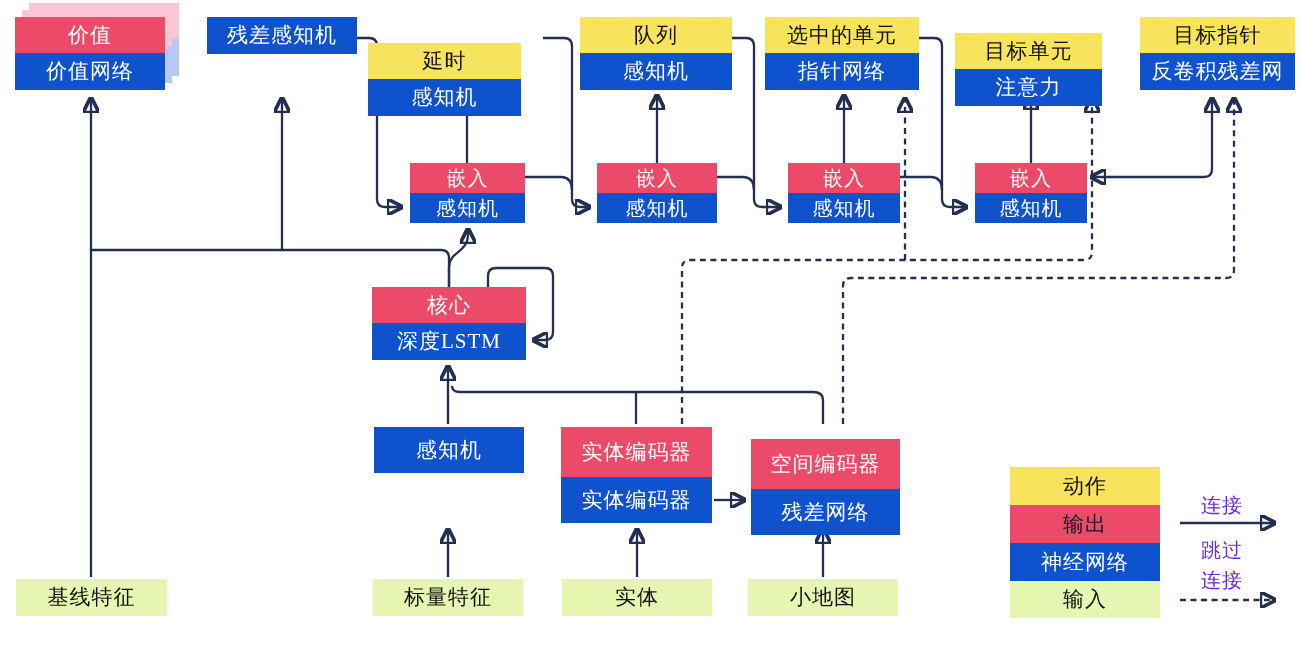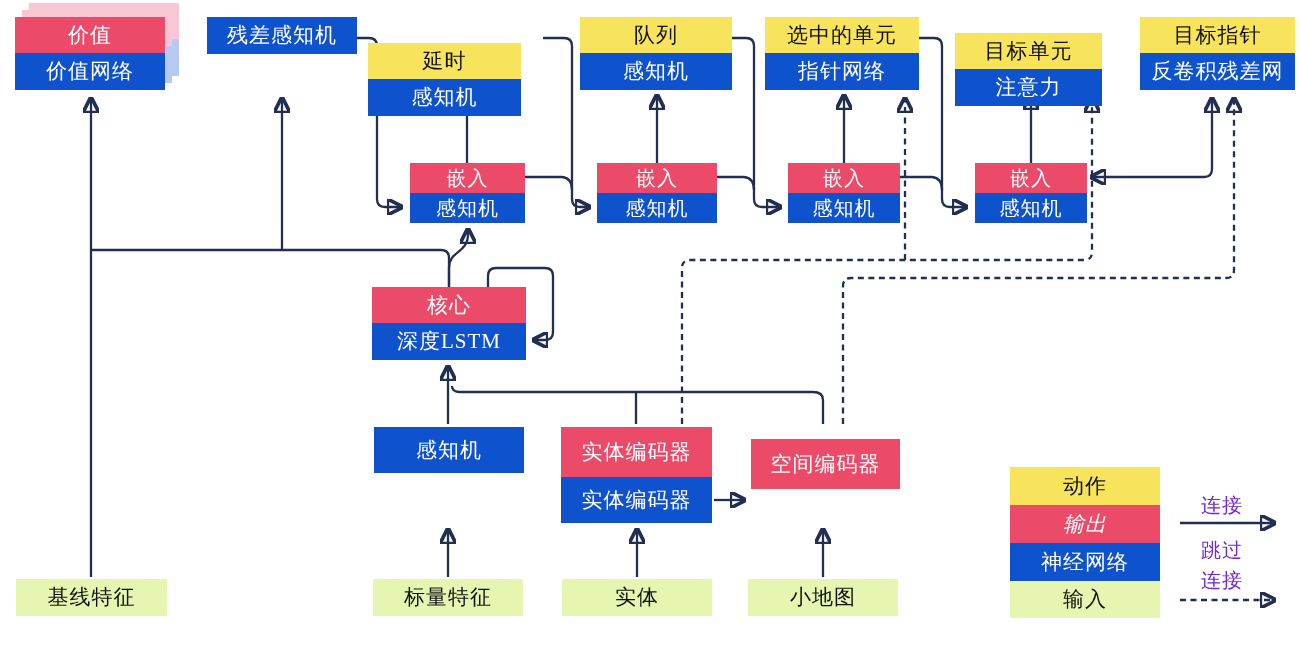--- a/index.html
+++ b/index.html
@@ -141,6 +141,7 @@
       </div>
       <div class="node" style="left: 751px; top: 439px; width: 149px;">
         <div class="sect red" style="height: 50px;">空间编码器</div>
+        <div class="sect blue" style="height: 46px;">残差网络</div>
       </div>
       <div class="node" style="left: 16px; top: 579px; width: 151px;">
         <div class="sect green" style="height: 37px;">基线特征</div>

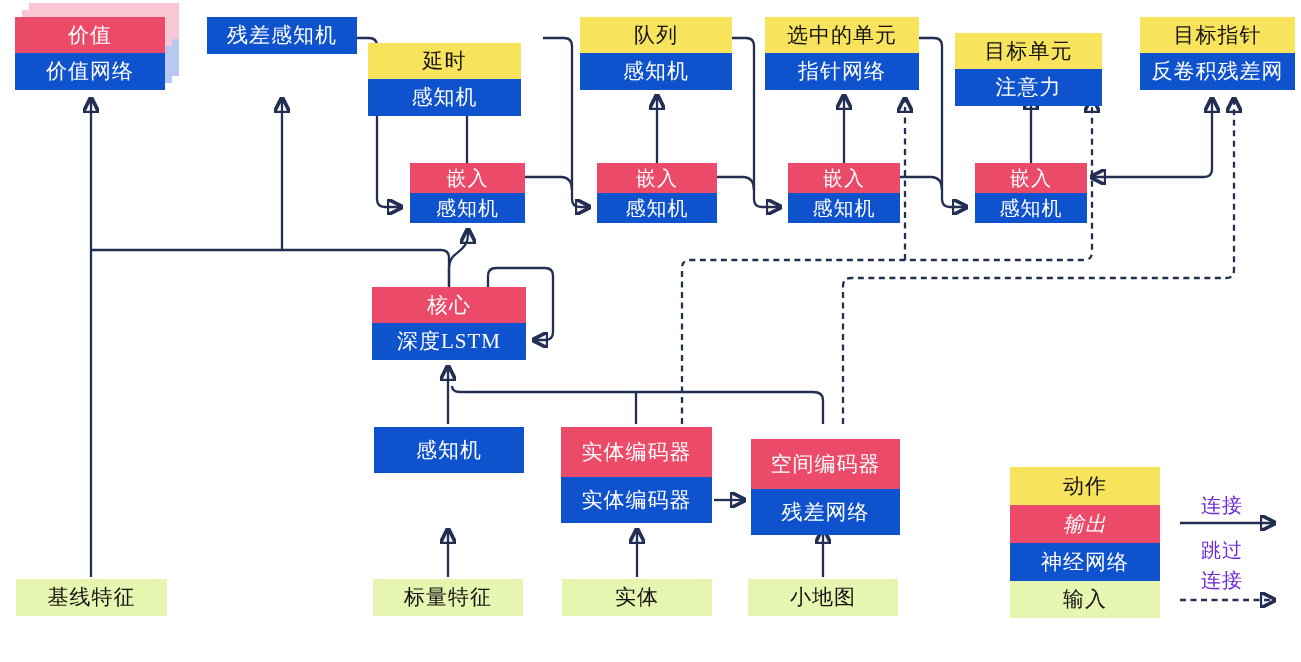--- a/index.html
+++ b/index.html
@@ -159,7 +159,7 @@
 
   <div id="legend-box" style="position:absolute;left:1010px;top:467px;width:150px;">
       <div class="sect" style="height: 38px; background: var(--yellow); color: rgb(17, 17, 17);">动作</div>
-      <div class="sect" style="height: 38px; background: var(--red); color: #ffffff; font-style: italic;">输出</div>
+      <div class="sect" style="height: 38px; background: var(--red); color: #0f172a;">输出</div>
       <div class="sect" style="height: 38px; background: var(--blue); color: rgb(255, 255, 255);">神经网络</div>
       <div class="sect" style="height: 37px; background: var(--green); color: rgb(17, 17, 17);">输入</div>
     </div>

